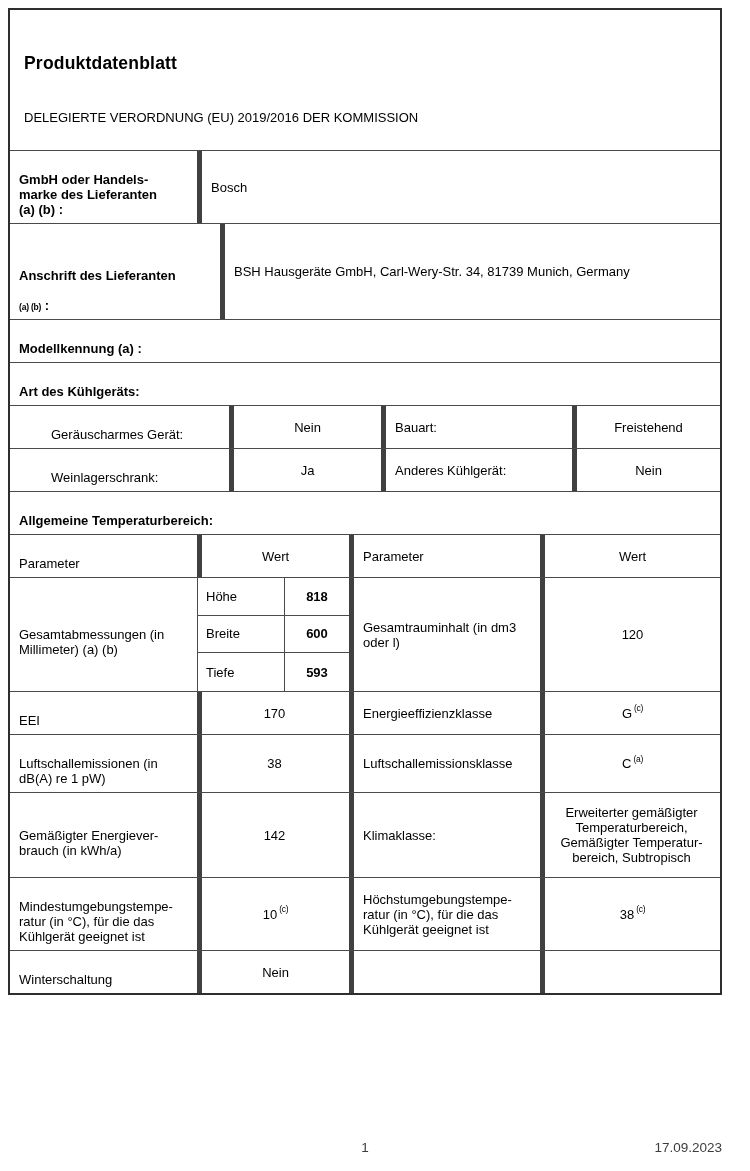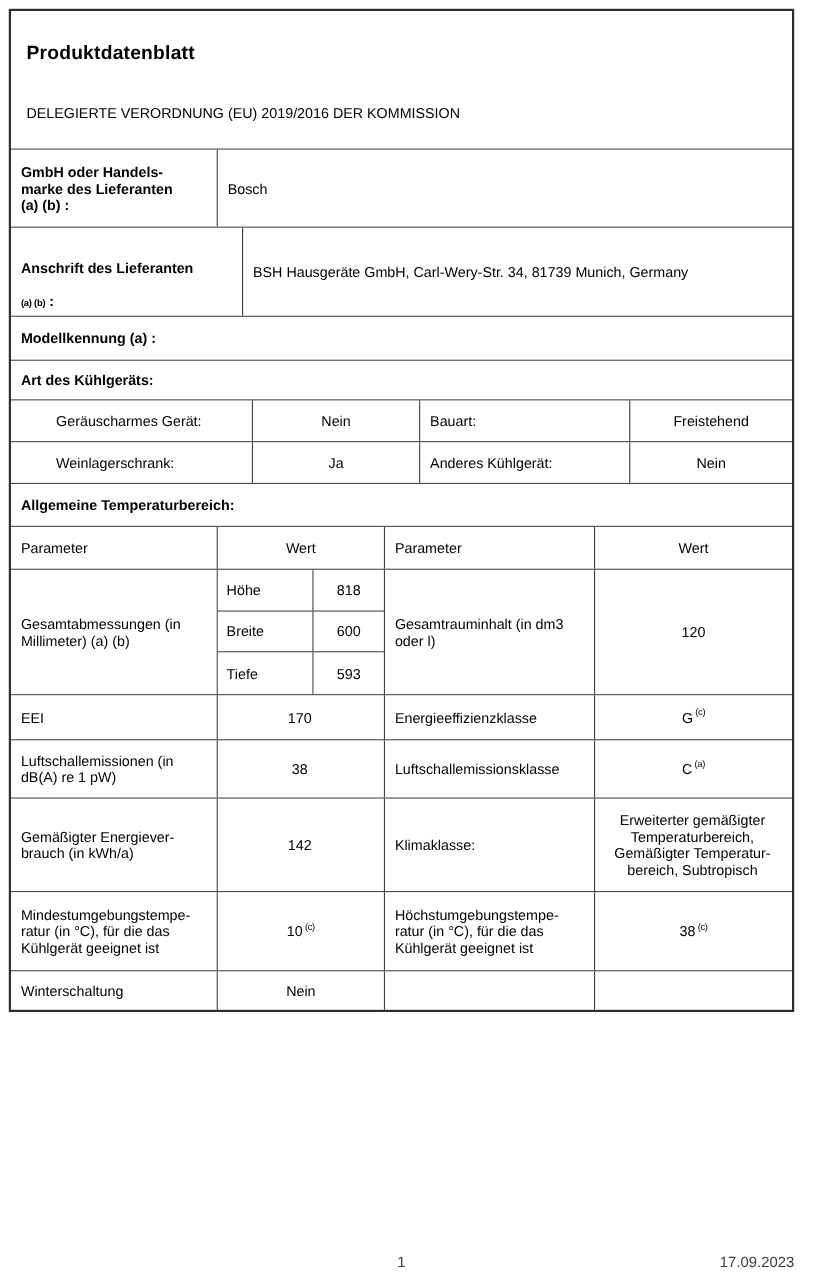--- a/index.html
+++ b/index.html
@@ -18,7 +18,7 @@
   .r2 { grid-template-columns:187px 1fr; }
   .r4 { grid-template-columns:187px 152px 191px 1fr; }
   .cell { border-left:1px solid #404040; display:flex; align-items:center; padding:6px 9px; white-space:pre-line; }
-  .cell:first-child { border-left:none; }
+  .cell:first-child { border-left:none;margin-top:15px; }
   .cell.noborder { border-left:none; }
   .val { justify-content:center; text-align:center; padding:6px 4px; }
   b, .bold { font-weight:bold; }

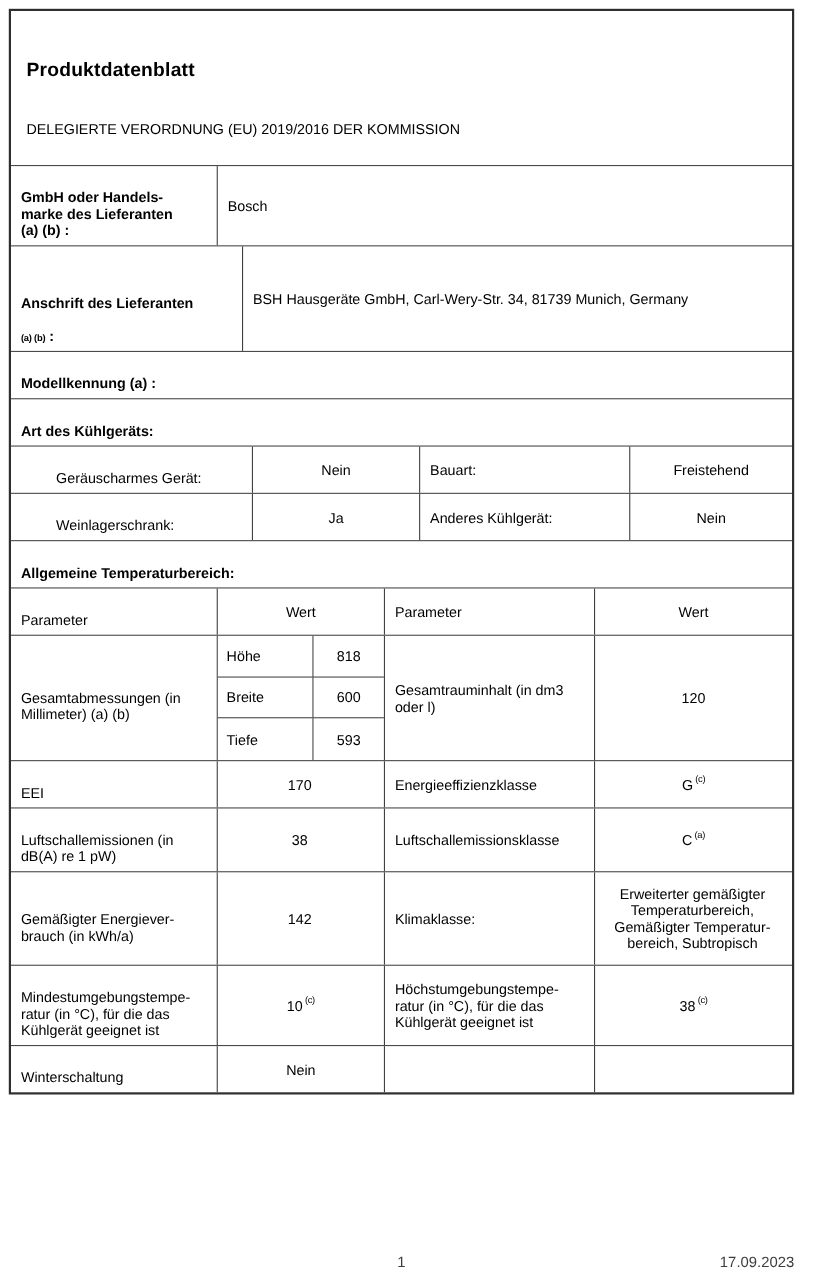--- a/index.html
+++ b/index.html
@@ -17,7 +17,7 @@
   .row:first-child { border-top:none; }
   .r2 { grid-template-columns:187px 1fr; }
   .r4 { grid-template-columns:187px 152px 191px 1fr; }
-  .cell { border-left:1px solid #404040; display:flex; align-items:center; padding:6px 9px; white-space:pre-line; }
+  .cell { border-left:5px solid #404040; display:flex; align-items:center; padding:6px 9px; white-space:pre-line; }
   .cell:first-child { border-left:none;margin-top:15px; }
   .cell.noborder { border-left:none; }
   .val { justify-content:center; text-align:center; padding:6px 4px; }

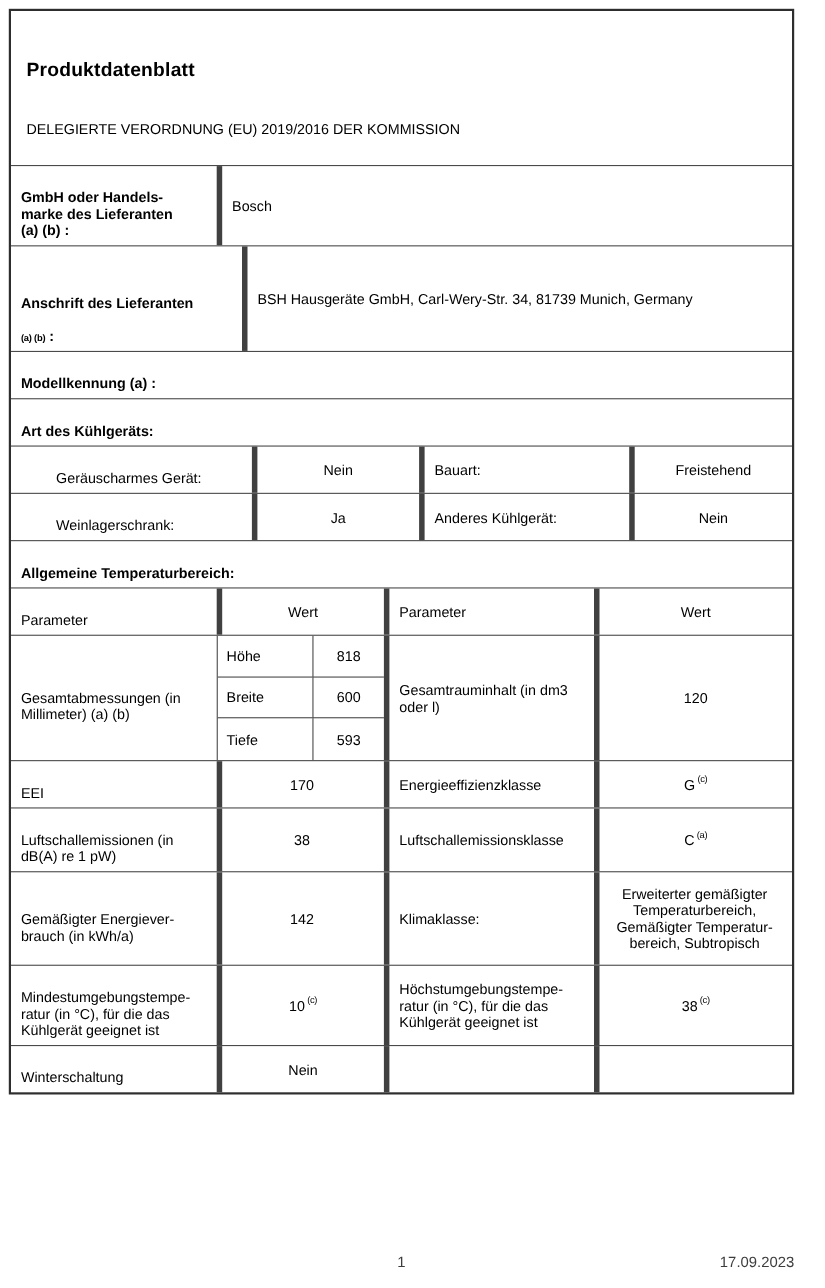--- a/index.html
+++ b/index.html
@@ -56,7 +56,7 @@
               border-left:1px solid #4a4a4a; align-items:stretch; }
   .dims-sub .scell { display:flex; align-items:center; padding:4px 8px; border-bottom:1px solid #4a4a4a;text-align:right; }
   .dims-sub .scell.last { border-bottom:none; }
-  .dims-sub .sval { border-left:1px solid #4a4a4a; justify-content:center; }
+  .dims-sub .sval { border-left:1px solid #4a4a4a; justify-content:center;font-weight:bold; }
 
   
   .footer { position:absolute; top:1140px; left:8px; width:714px; font-size:13.5px; color:#3d3d3d; }

